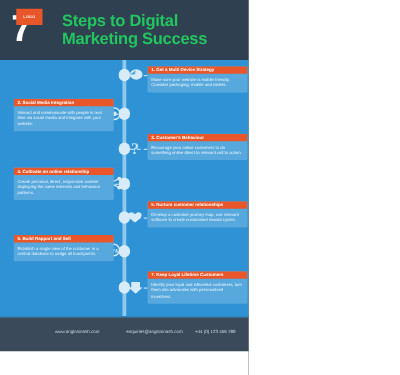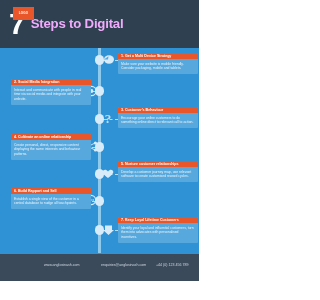--- a/index.html
+++ b/index.html
@@ -36,12 +36,13 @@
   }
   .title-lines { display: flex; flex-direction: column; }
   .title-line {
-    color: #f0abfc;
+    color: #22c55e;
     font-size: 13.2px;
     font-weight: bold;
     line-height: 14.5px;
     letter-spacing: -0.2px;
     white-space: nowrap;
+    margin-left: 19px;
   }
 
   

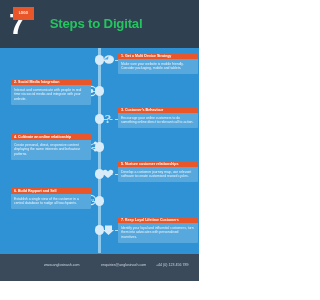--- a/index.html
+++ b/index.html
@@ -172,6 +172,7 @@
     <div class="big-number">7</div>
     <div class="title-lines">
       <div class="title-line">Steps to Digital</div>
+      <div class="title-line">Marketing Success</div>
     </div>
   </div>
 

